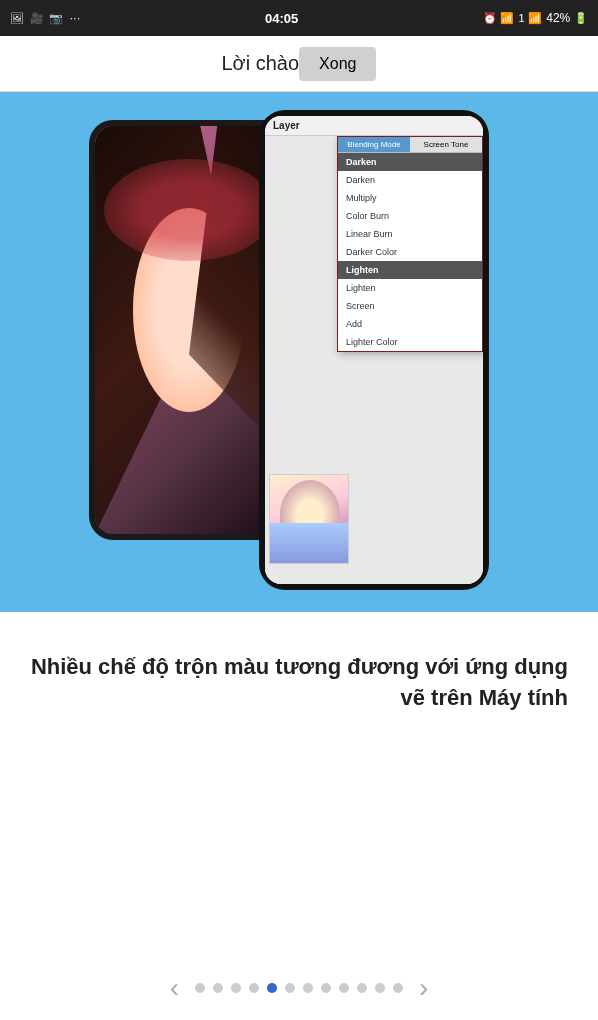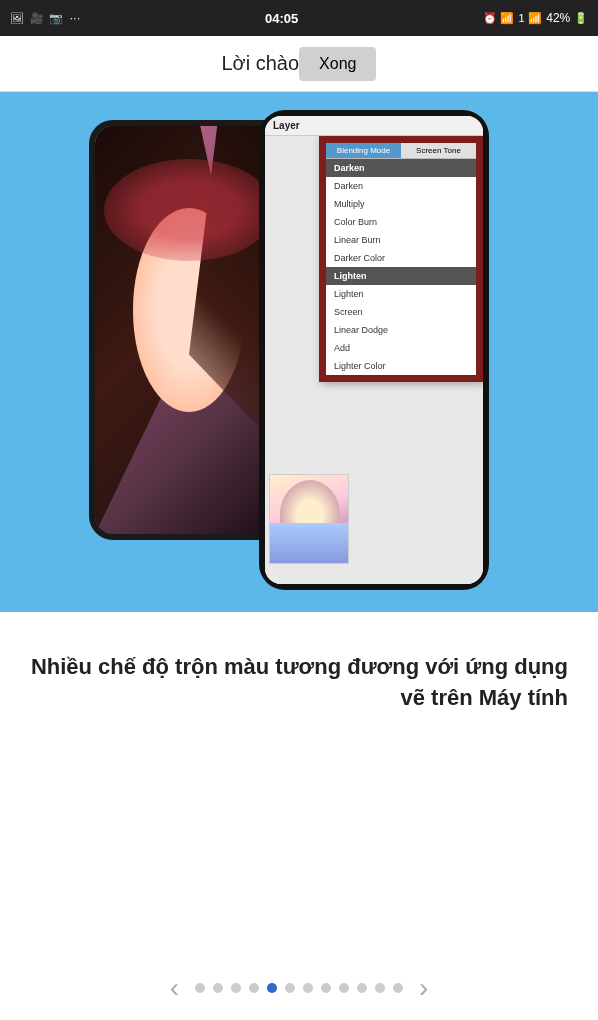--- a/index.html
+++ b/index.html
@@ -190,9 +190,9 @@
       position: absolute;
       right: 0;
       top: 0;
-      width: 164px;
+      width: 146px;
       background: white;
-      border: 7px solid #7f1d1d;
+      border: 1px solid #7f1d1d;
       box-shadow: 2px 2px 8px rgba(0,0,0,0.3);
       z-index: 10;
       font-size: 9px;

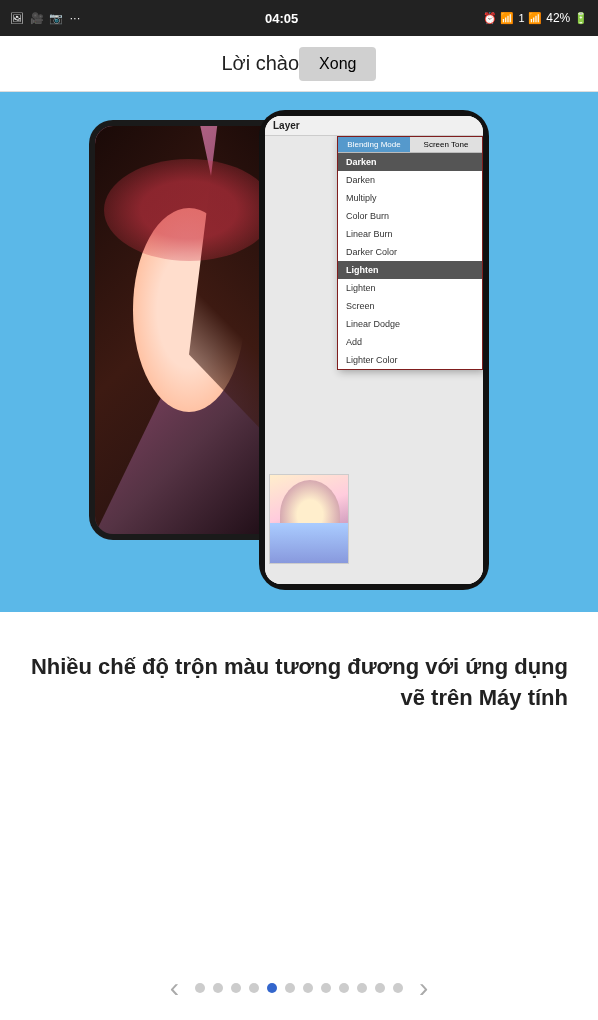--- a/index.html
+++ b/index.html
@@ -381,7 +381,6 @@
                 <div class="blend-header">Lighten</div>
                 <div class="blend-item">Lighten</div>
                 <div class="blend-item">Screen</div>
-                <div class="blend-item">Linear Dodge</div>
                 <div class="blend-item">Add</div>
                 <div class="blend-item">Lighter Color</div>
               </div>

